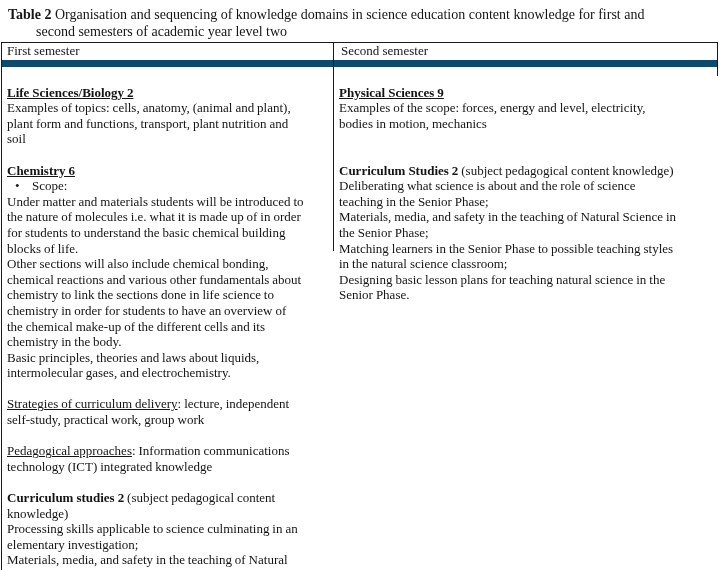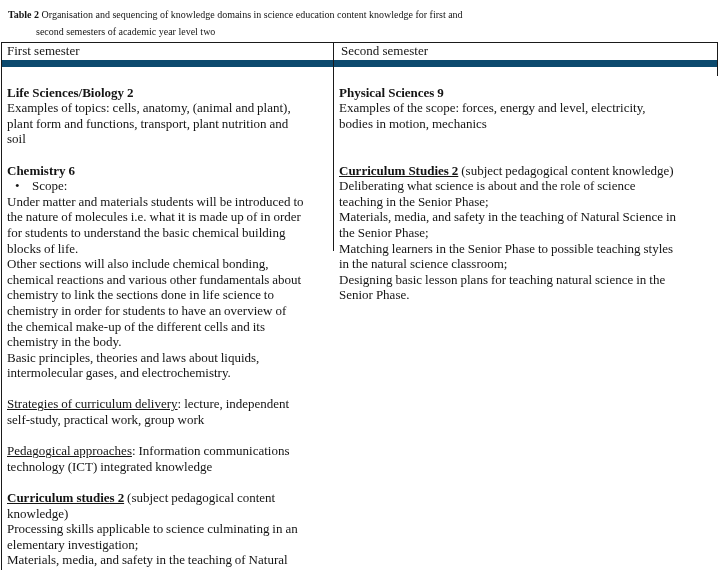--- a/index.html
+++ b/index.html
@@ -19,7 +19,7 @@
     top: 6px;
     left: 8px;
     right: 1px;
-    font-size: 10px;
+    font-size: 14px;
     line-height: 17px;
   }
   .caption .bold { font-weight: bold; }

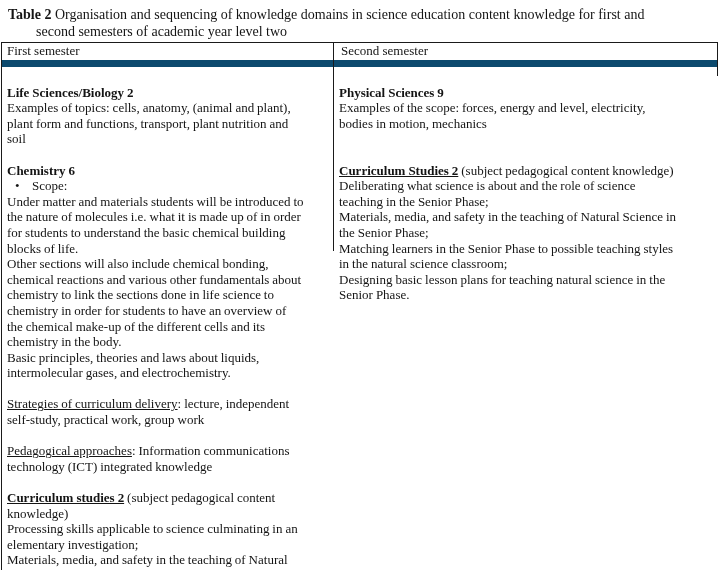--- a/index.html
+++ b/index.html
@@ -57,7 +57,7 @@
   .col-right { flex: 1; padding-left: 6px; padding-right: 2px; }
 
   .block { margin: 0; white-space: pre-line; }
-  .hblock .hu { font-weight: bold; }
+  .hblock .hu { font-weight: bold; text-decoration: underline; }
   .u { text-decoration: underline; }
   .bu { font-weight: bold; text-decoration: underline; }
 

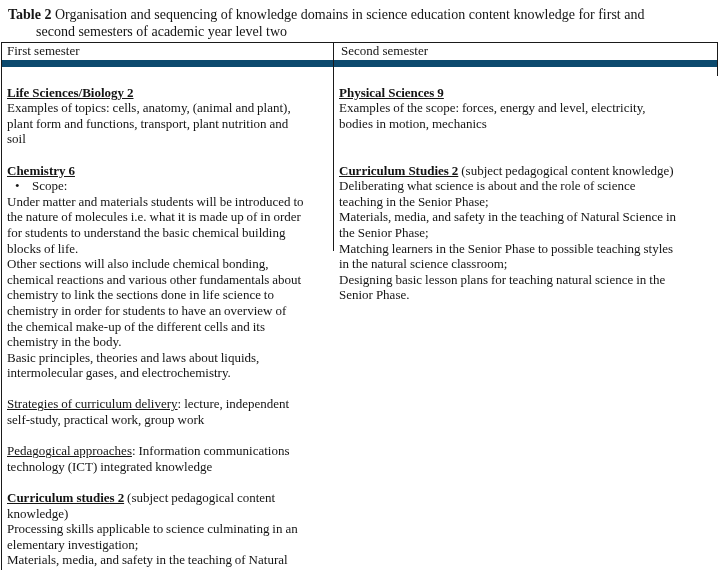--- a/index.html
+++ b/index.html
@@ -59,7 +59,7 @@
   .block { margin: 0; white-space: pre-line; }
   .hblock .hu { font-weight: bold; text-decoration: underline; }
   .u { text-decoration: underline; }
-  .bu { font-weight: bold; text-decoration: underline; }
+  .bu { font-weight: bold; }
 
   .bullet-row { display: flex; }
   .bullet-glyph { width: 17px; padding-left: 8px; flex: none; }

